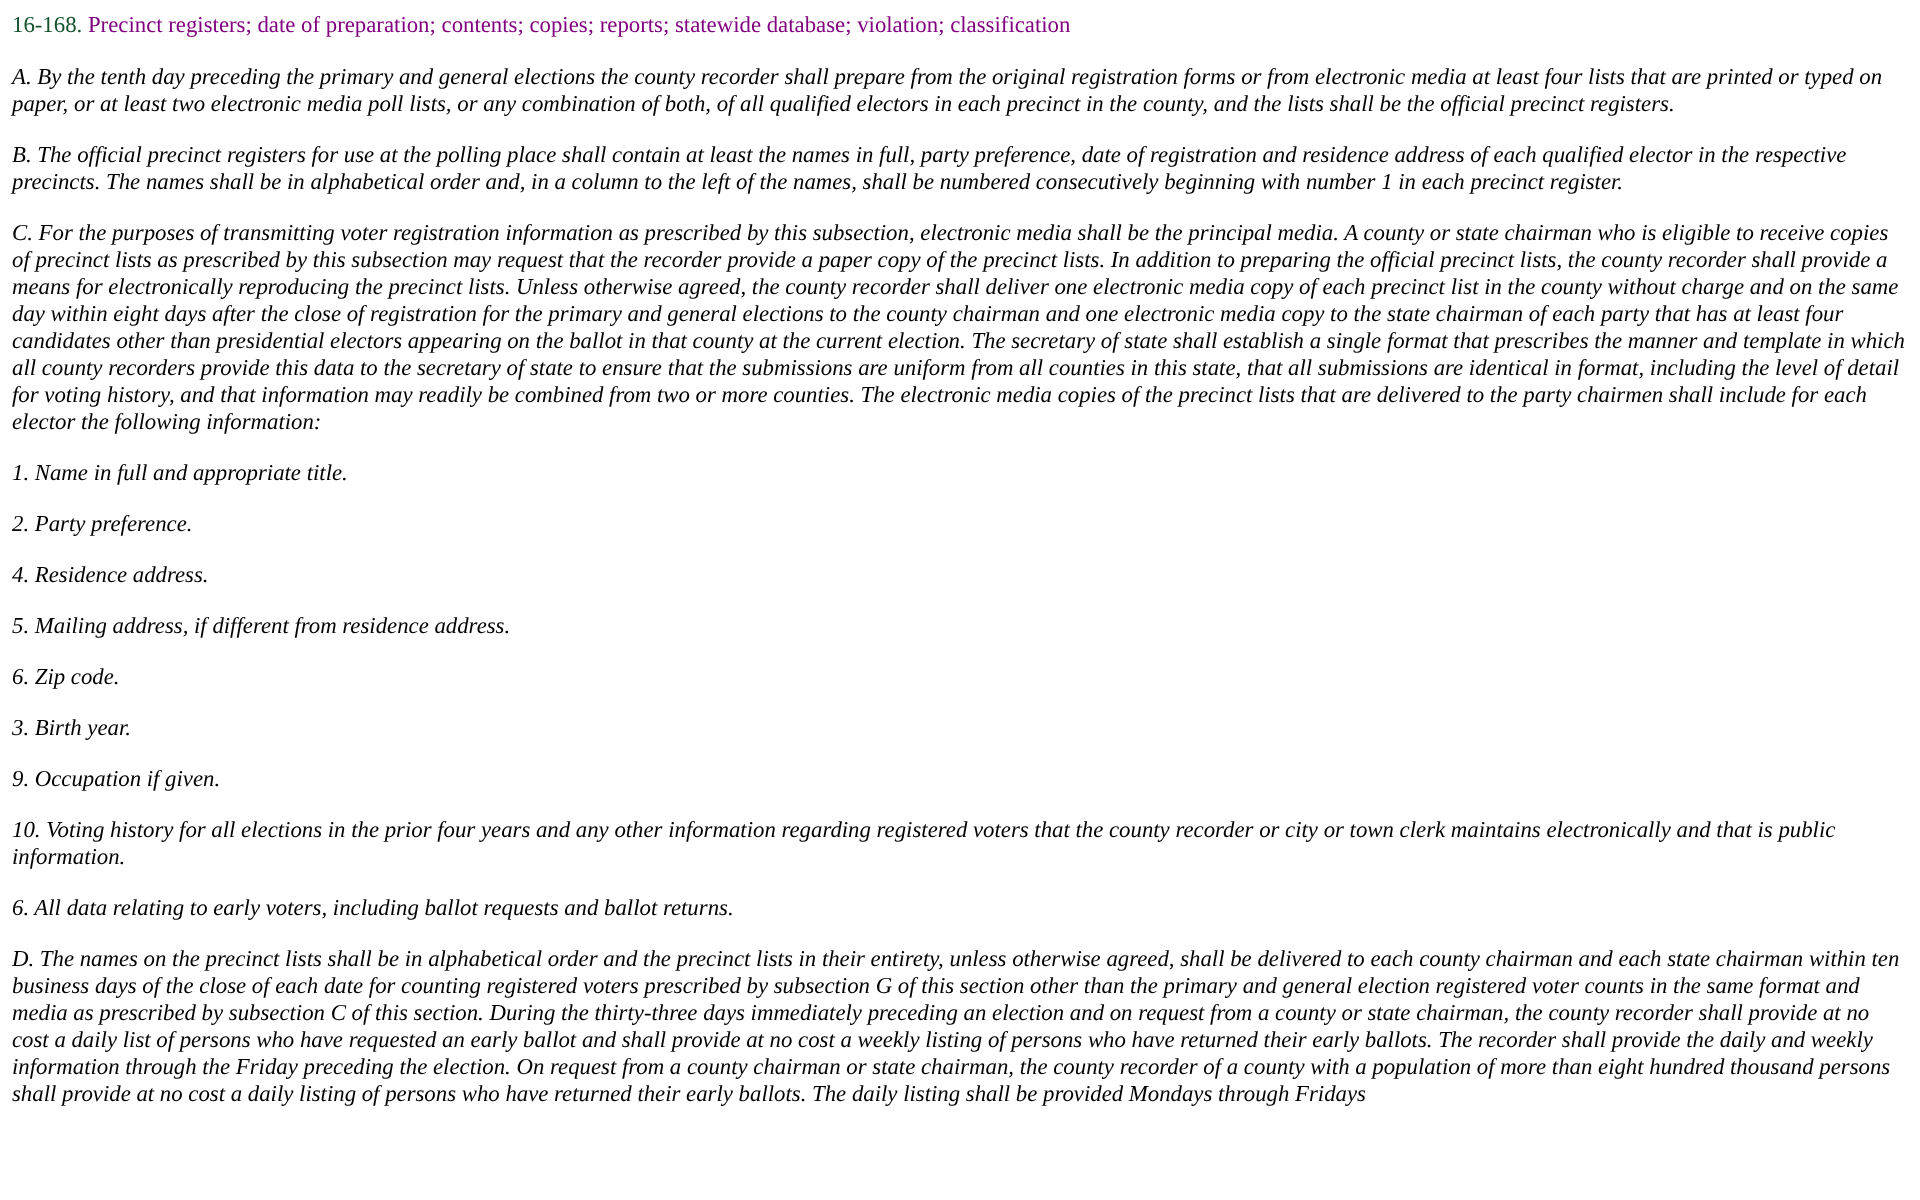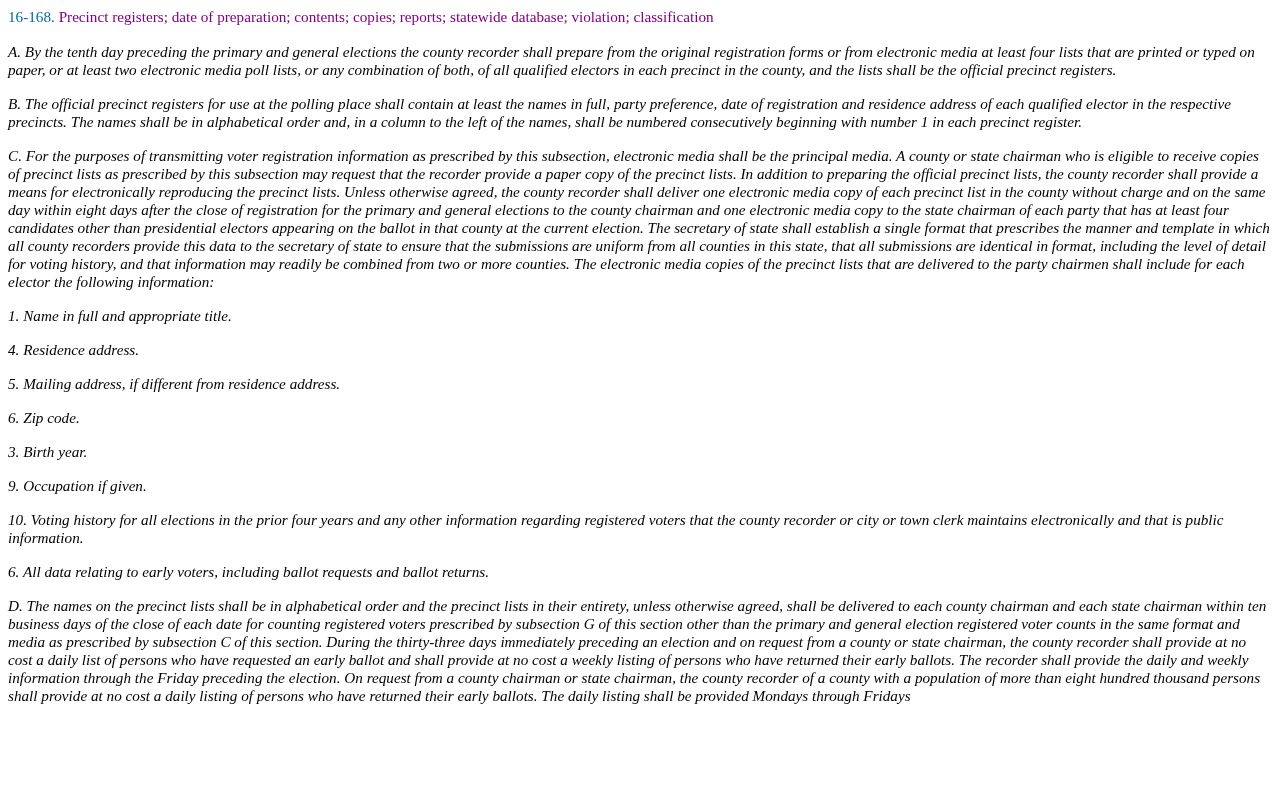--- a/index.html
+++ b/index.html
@@ -10,7 +10,7 @@
   }
   .page { padding: 8px 8px 0 8px; }
   .heading { margin: 0 0 17px 0; }
-  .section-num { color: #0369a1; }
+  .section-num { color: #14532d; }
   .section-link { color: #800080; cursor: pointer; }
   p { margin: 16px 0 16px 0; font-style: italic; }
 </style>

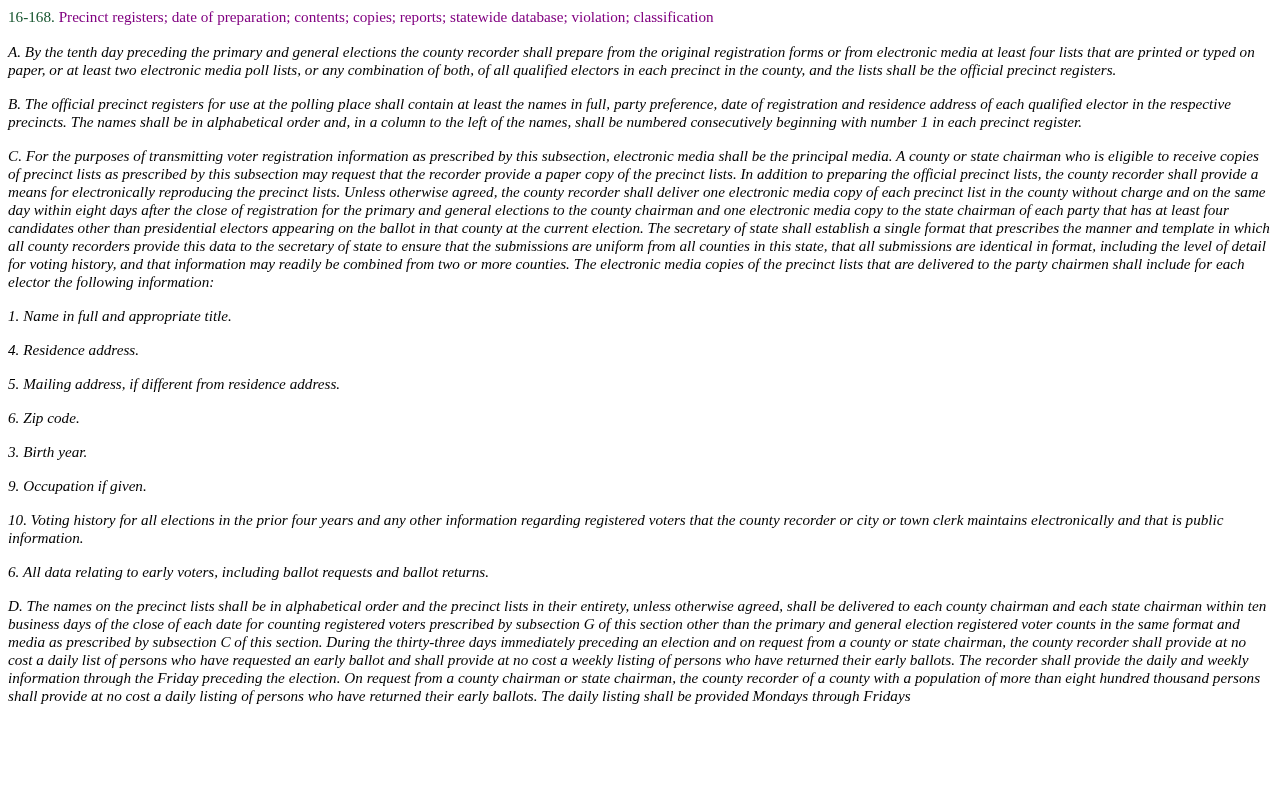--- a/index.html
+++ b/index.html
@@ -27,6 +27,7 @@
   <p>B. The official precinct registers for use at the polling place shall contain at least the names in full, party preference, date of registration and residence address of each qualified elector in the respective precincts. The names shall be in alphabetical order and, in a column to the left of the names, shall be numbered consecutively beginning with number 1 in each precinct register.</p>
   <p>C. For the purposes of transmitting voter registration information as prescribed by this subsection, electronic media shall be the principal media. A county or state chairman who is eligible to receive copies of precinct lists as prescribed by this subsection may request that the recorder provide a paper copy of the precinct lists. In addition to preparing the official precinct lists, the county recorder shall provide a means for electronically reproducing the precinct lists.  Unless otherwise agreed, the county recorder shall deliver one electronic media copy of each precinct list in the county without charge and on the same day within eight days after the close of registration for the primary and general elections to the county chairman and one electronic media copy to the state chairman of each party that has at least four candidates other than presidential electors appearing on the ballot in that county at the current election.  The secretary of state shall establish a single format that prescribes the manner and template in which all county recorders provide this data to the secretary of state to ensure that the submissions are uniform from all counties in this state, that all submissions are identical in format, including the level of detail for voting history, and that information may readily be combined from two or more counties. The electronic media copies of the precinct lists that are delivered to the party chairmen shall include for each elector the following information:</p>
   <p>1. Name in full and appropriate title.</p>
+  <p>2. Party preference.</p>
   <p>4. Residence address.</p>
   <p>5. Mailing address, if different from residence address.</p>
   <p>6. Zip code.</p>

